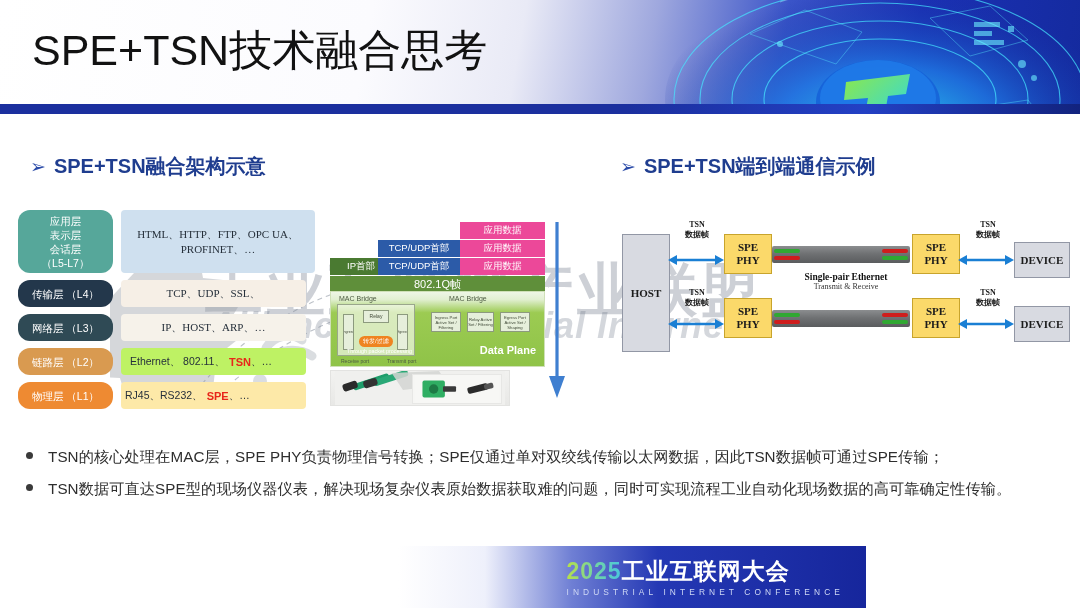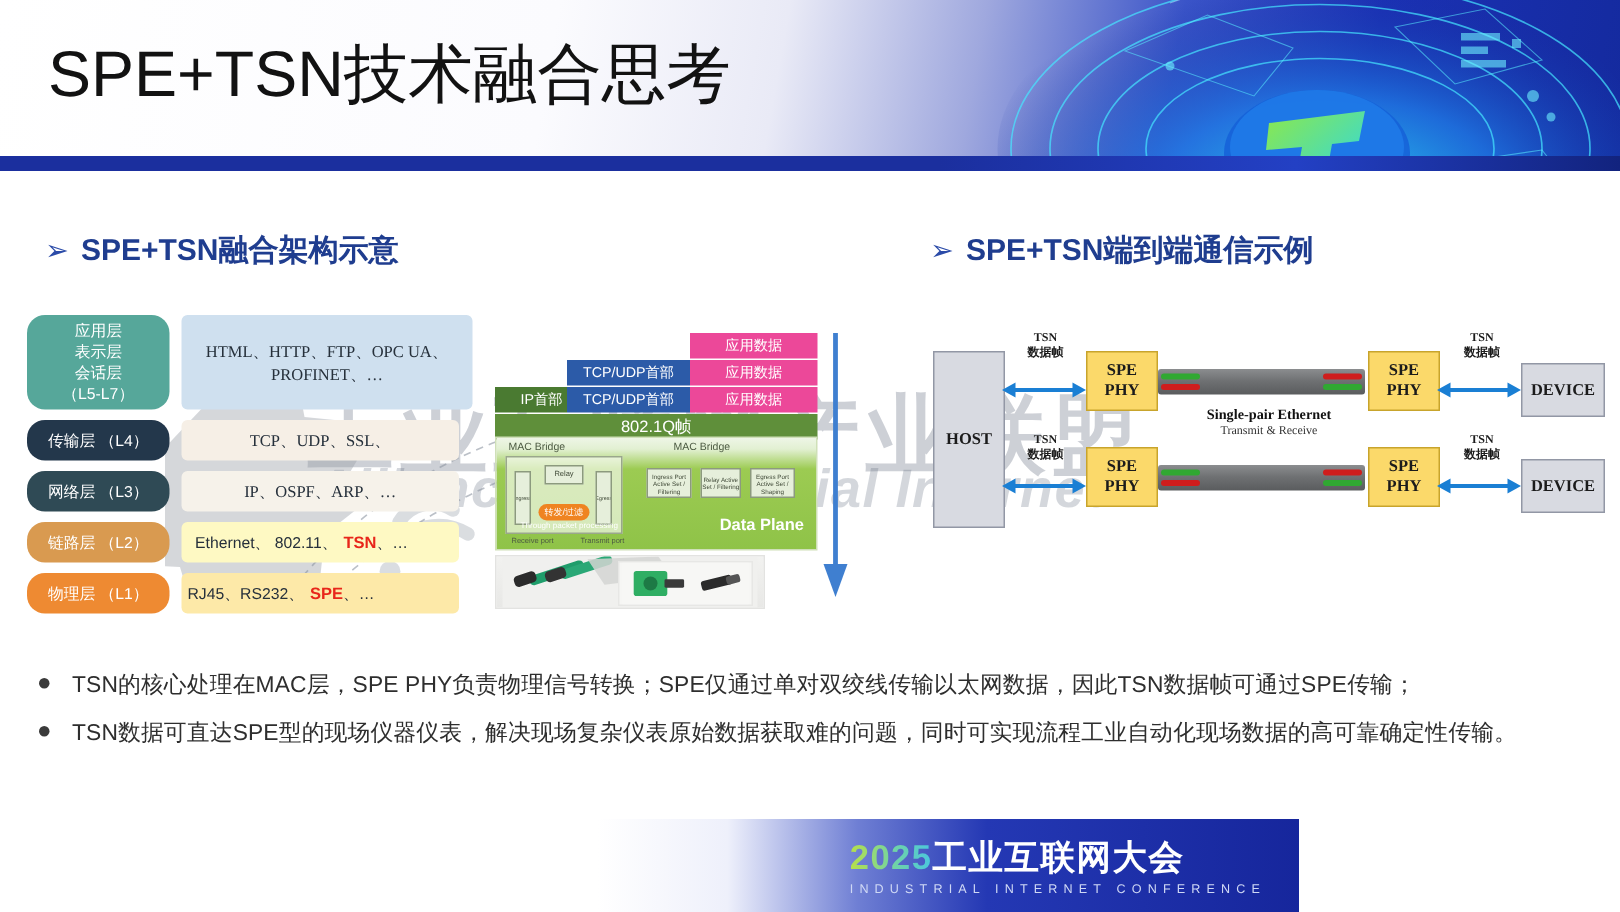--- a/index.html
+++ b/index.html
@@ -298,7 +298,7 @@
       <span>TCP、UDP、SSL、</span>
     </div>
     <div class="proto-box" style="top:104px; height:27px; width:185px; background:#f6f2ea;">
-      <span>IP、OSPF、ARP、…</span>
+      <span>IP、HOST、ARP、…</span>
     </div>
     <div class="proto-box" style="top:138px; height:27px; width:185px; background:#fef9c3; justify-content:flex-start; padding-left:9px;">
       <span class="sans">Ethernet、 802.11、</span>

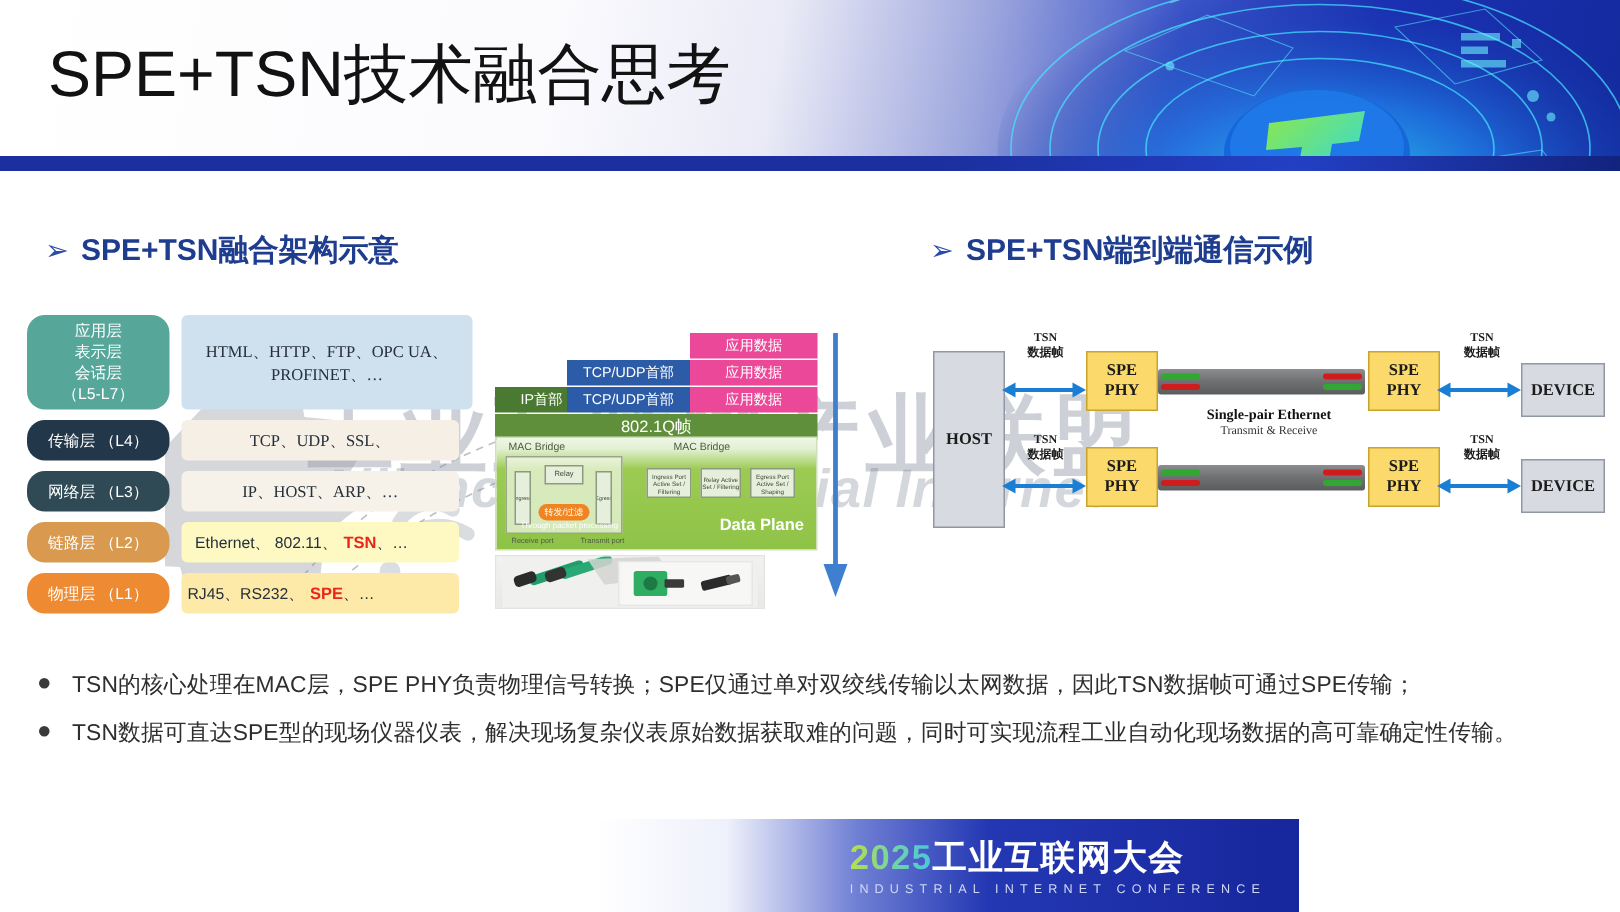--- a/index.html
+++ b/index.html
@@ -300,7 +300,7 @@
     <div class="proto-box" style="top:104px; height:27px; width:185px; background:#f6f2ea;">
       <span>IP、HOST、ARP、…</span>
     </div>
-    <div class="proto-box" style="top:138px; height:27px; width:185px; background:#fef9c3; justify-content:flex-start; padding-left:9px;">
+    <div class="proto-box" style="top:138px; height:27px; width:185px; background:#bef264; justify-content:flex-start; padding-left:9px;">
       <span class="sans">Ethernet、 802.11、</span>
       <span class="hi" style="margin-left:4px;">TSN</span>
       <span class="sans">、…</span>

